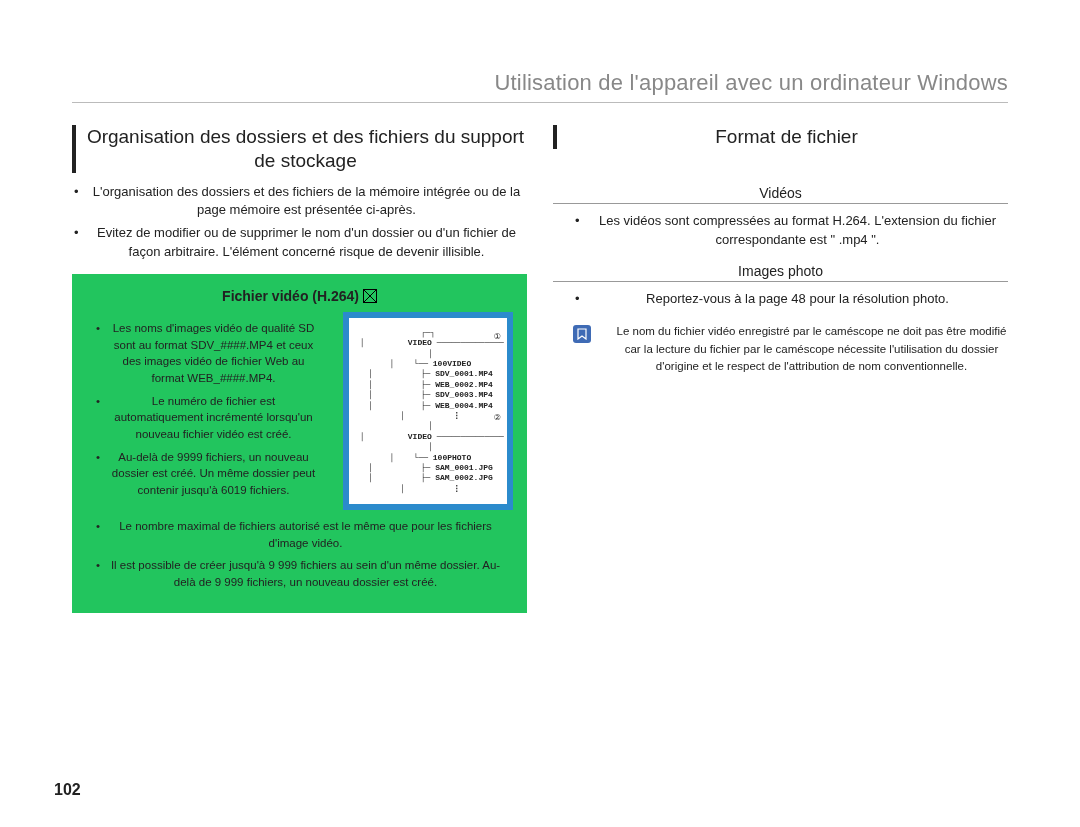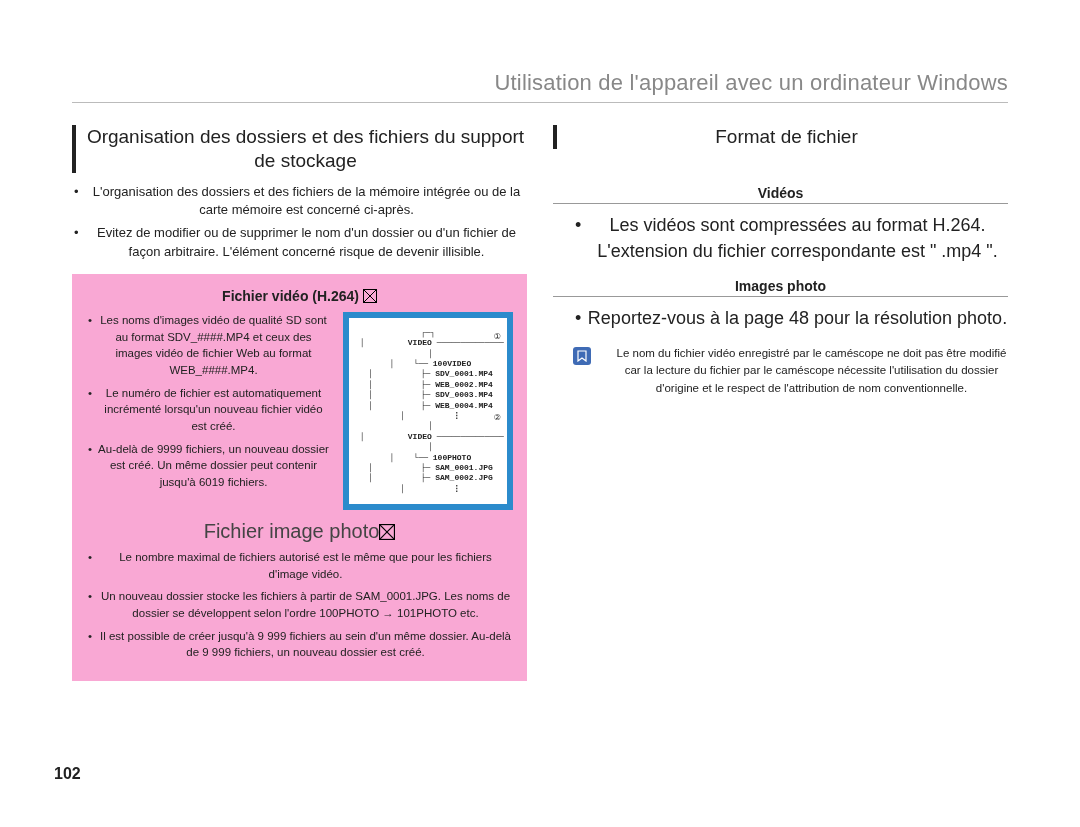--- a/index.html
+++ b/index.html
@@ -209,7 +209,7 @@
       <h2 class="section-title">Organisation des dossiers et des fichiers du support de stockage</h2>
 
       <ul class="intro-list">
-        <li>L'organisation des dossiers et des fichiers de la mémoire intégrée ou de la carte mémoire est concerné ci-après.</li>
+        <li>L'organisation des dossiers et des fichiers de la mémoire intégrée ou de la page mémoire est présentée ci-après.</li>
         <li>Evitez de modifier ou de supprimer le nom d'un dossier ou d'un fichier de façon arbitraire. L'élément concerné risque de devenir illisible.</li>
       </ul>
 

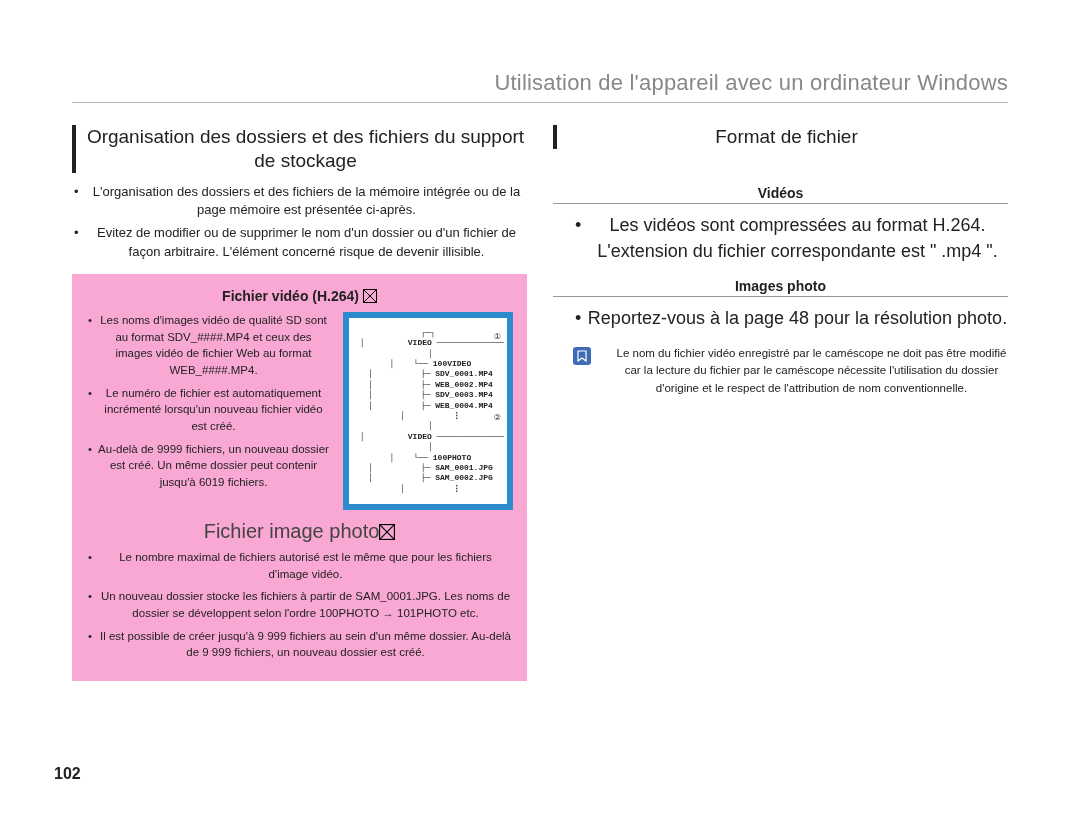--- a/index.html
+++ b/index.html
@@ -140,7 +140,7 @@
   }
   .subhead-underline {
     font-size: 14px;
-    font-weight: bold;
+    font-weight: normal;
     border-bottom: 1px solid #999;
     padding-bottom: 2px;
     margin: 8px 0 8px 0;

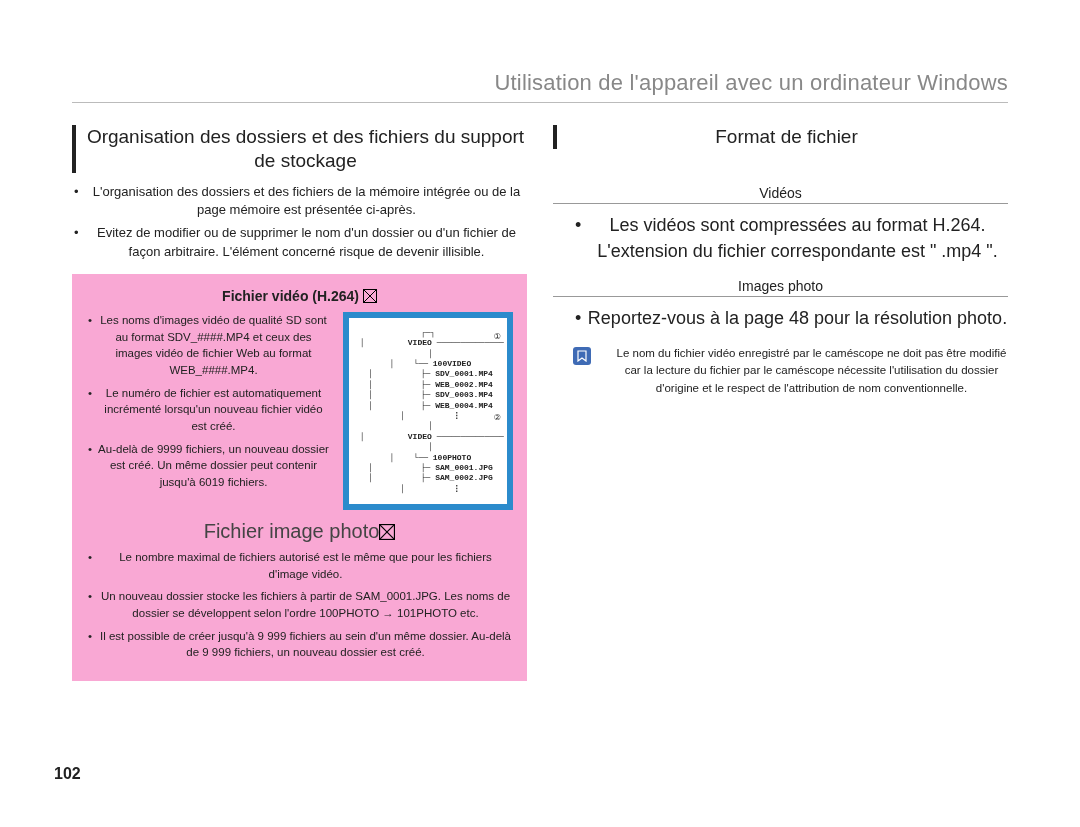--- a/index.html
+++ b/index.html
@@ -149,7 +149,7 @@
     list-style: none;
     padding: 0 0 0 20px;
     margin: 0 0 14px 0;
-    font-size: 18px;
+    font-size: 13px;
     line-height: 1.45;
   }
   .info-list > li {

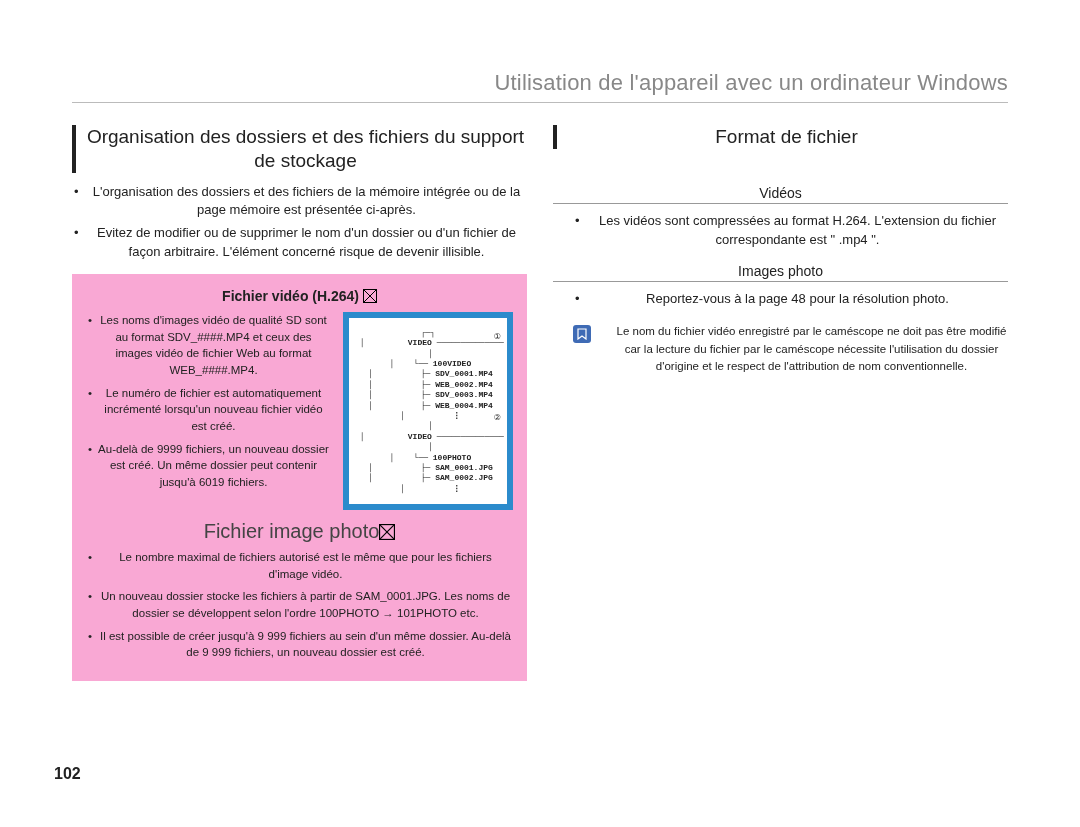--- a/index.html
+++ b/index.html
@@ -64,7 +64,7 @@
     top: 0;
   }
   .gray-box {
-    background: #f9a8d4;
+    background: #22c55e;
     padding: 14px 14px 14px 14px;
     box-sizing: border-box;
   }

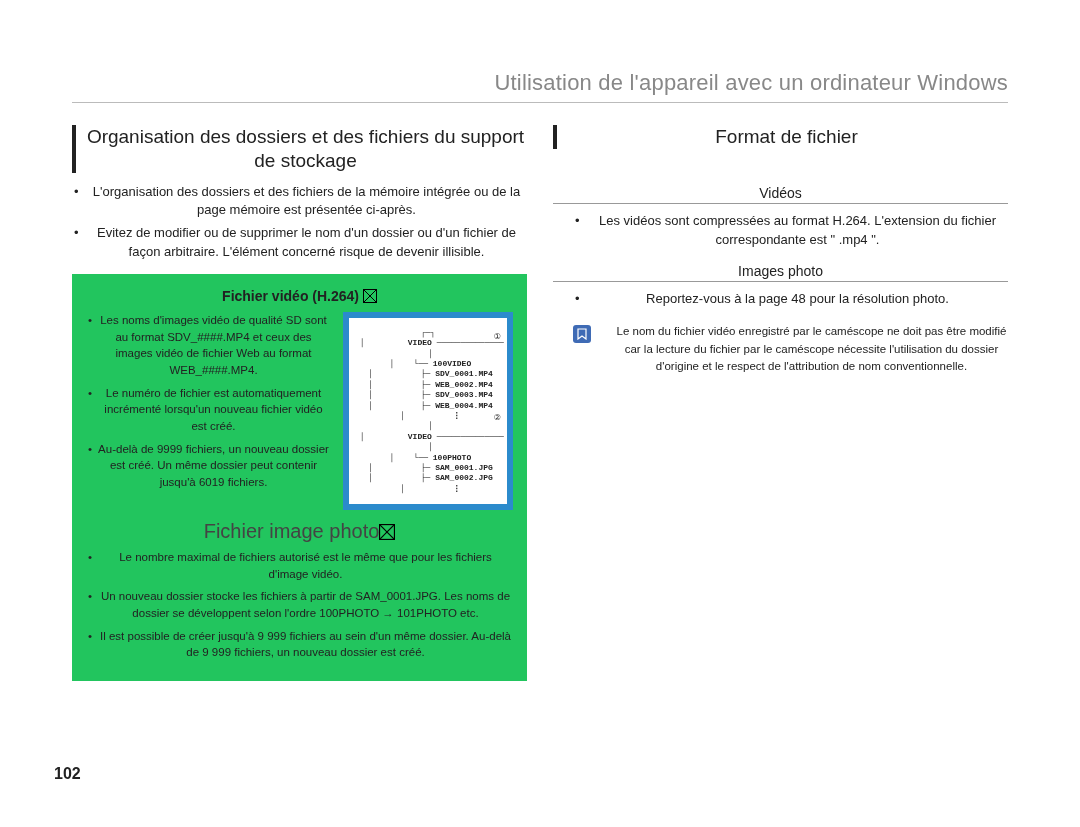--- a/index.html
+++ b/index.html
@@ -92,7 +92,7 @@
   .small-list {
     list-style: none;
     padding: 0;
-    margin: 0;
+    margin: 8px;
     font-size: 11.5px;
     line-height: 1.45;
   }

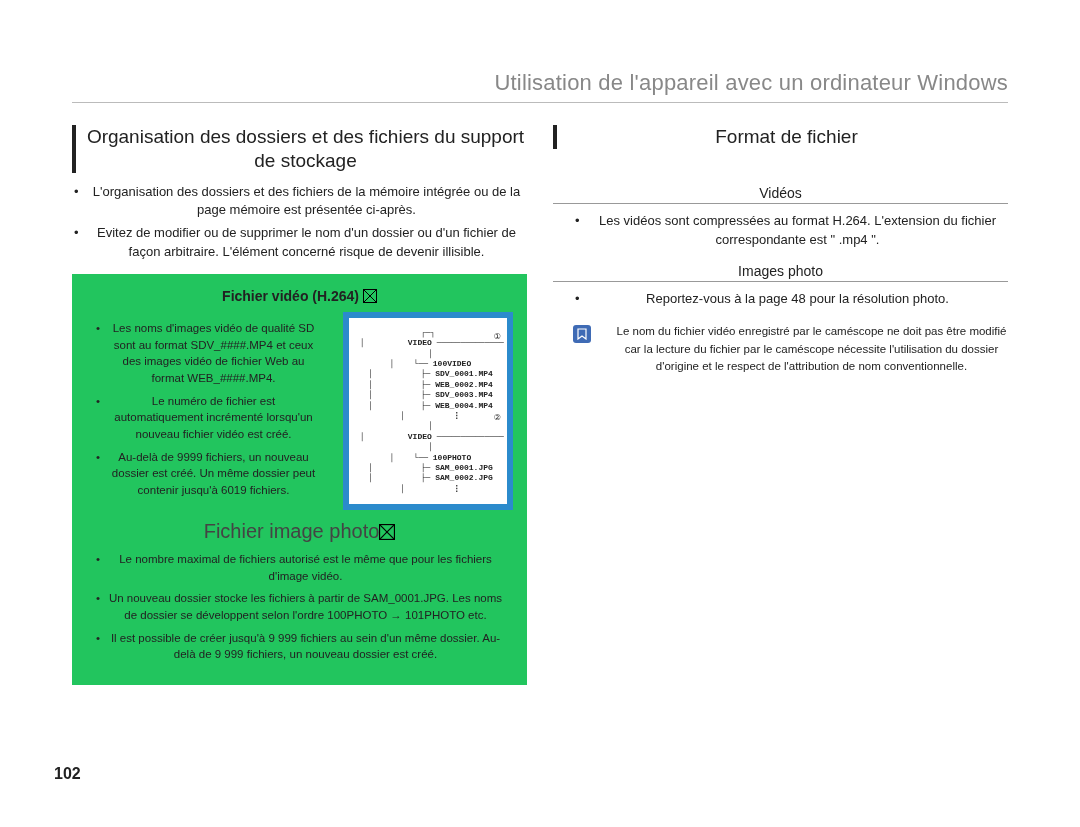--- a/index.html
+++ b/index.html
@@ -258,15 +258,6 @@
           </div>
         </div>
 
-        <div class="big-subhead">
-          <span>Fichier image photo</span><span class="ph-icon">
-            <svg width="16" height="16" viewBox="0 0 14 14">
-                <rect x="0.5" y="0.5" width="13" height="13" fill="none" stroke="#000"></rect>
-                <line x1="1" y1="1" x2="13" y2="13" stroke="#000"></line>
-                <line x1="13" y1="1" x2="1" y2="13" stroke="#000"></line>
-              </svg>
-          </span>
-        </div>
 
         <ul class="small-list">
           <li>Le nombre maximal de fichiers autorisé est le même que pour les fichiers d'image vidéo.</li>

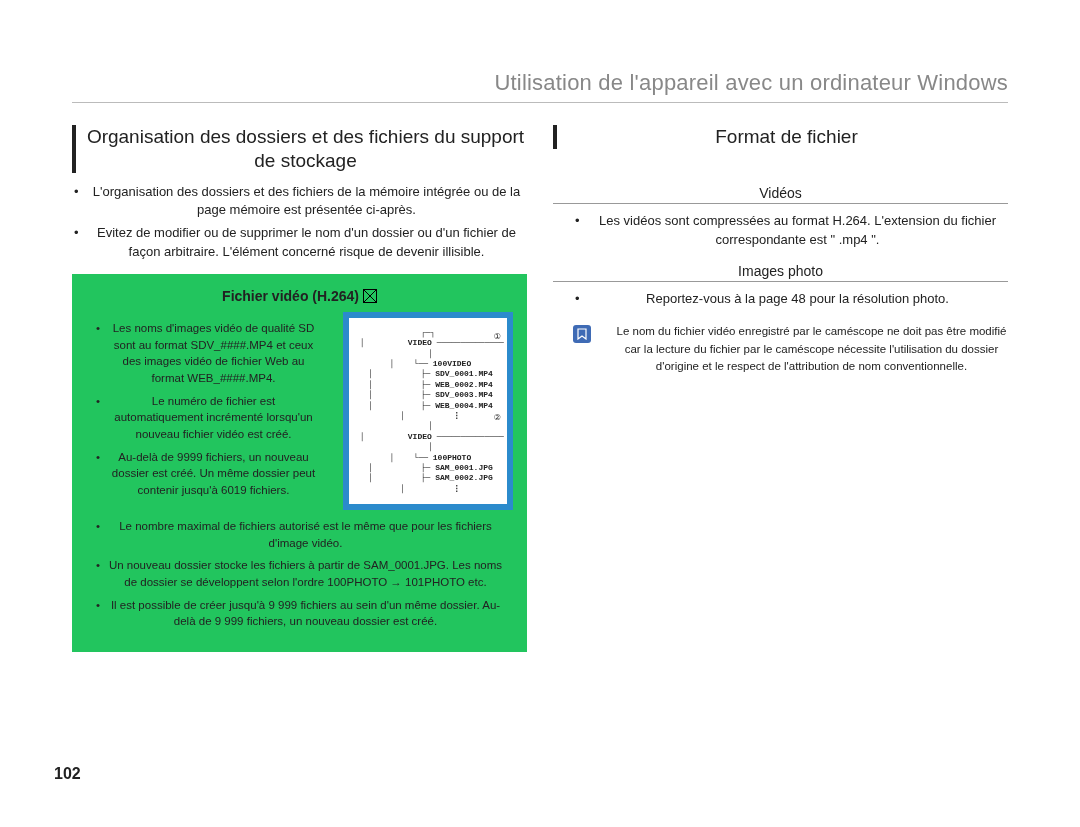--- a/index.html
+++ b/index.html
@@ -261,7 +261,6 @@
 
         <ul class="small-list">
           <li>Le nombre maximal de fichiers autorisé est le même que pour les fichiers d'image vidéo.</li>
-          <li>Un nouveau dossier stocke les fichiers à partir de SAM_0001.JPG. Les noms de dossier se développent selon l'ordre 100PHOTO → 101PHOTO etc.</li>
           <li>Il est possible de créer jusqu'à 9 999 fichiers au sein d'un même dossier. Au-delà de 9 999 fichiers, un nouveau dossier est créé.</li>
         </ul>
 

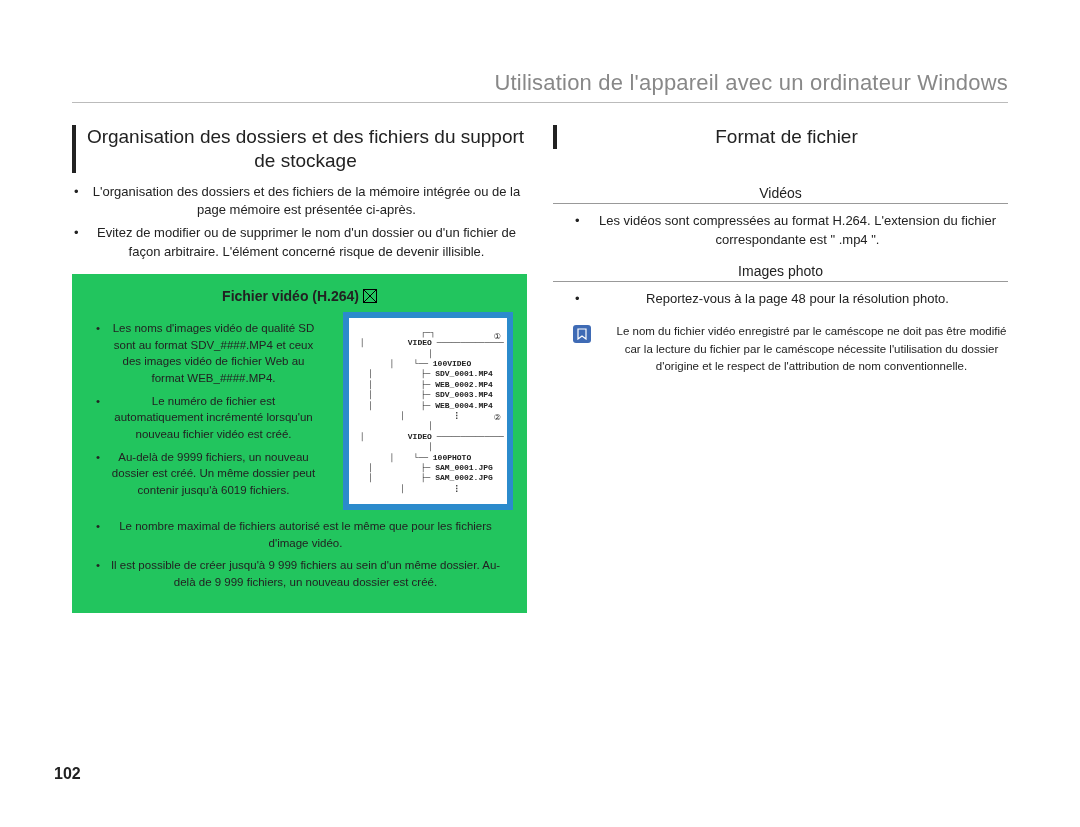--- a/index.html
+++ b/index.html
@@ -190,7 +190,7 @@
   .page-num {
     position: absolute;
     left: 12px;
-    bottom: 44px;
+    bottom: 28px;
     font-size: 16px;
     font-weight: bold;
   }

